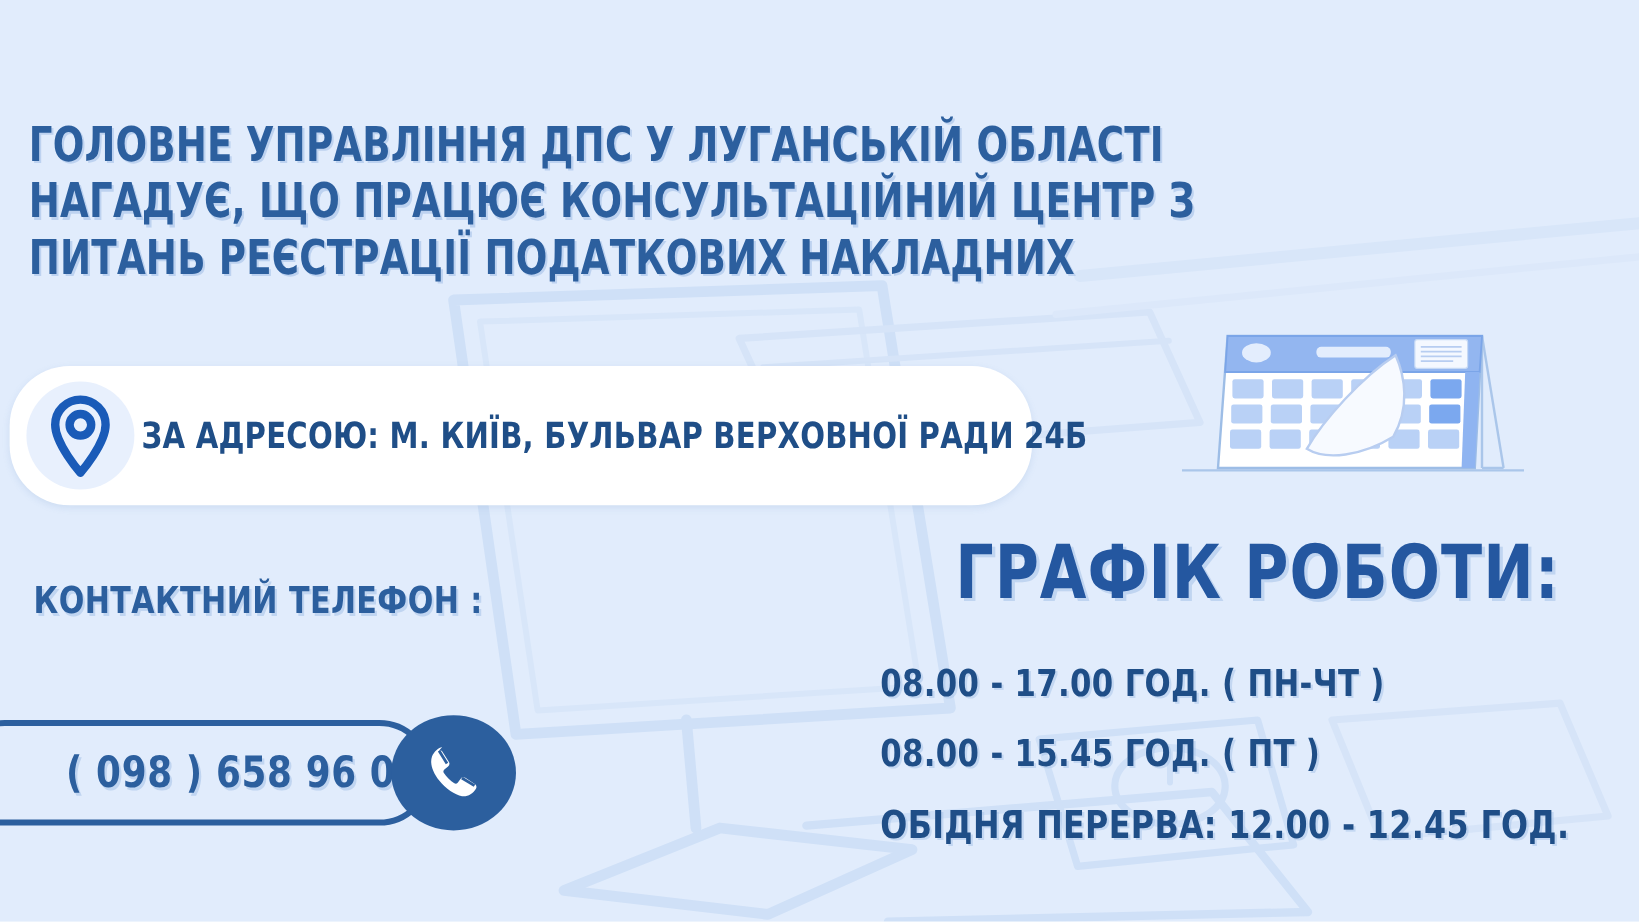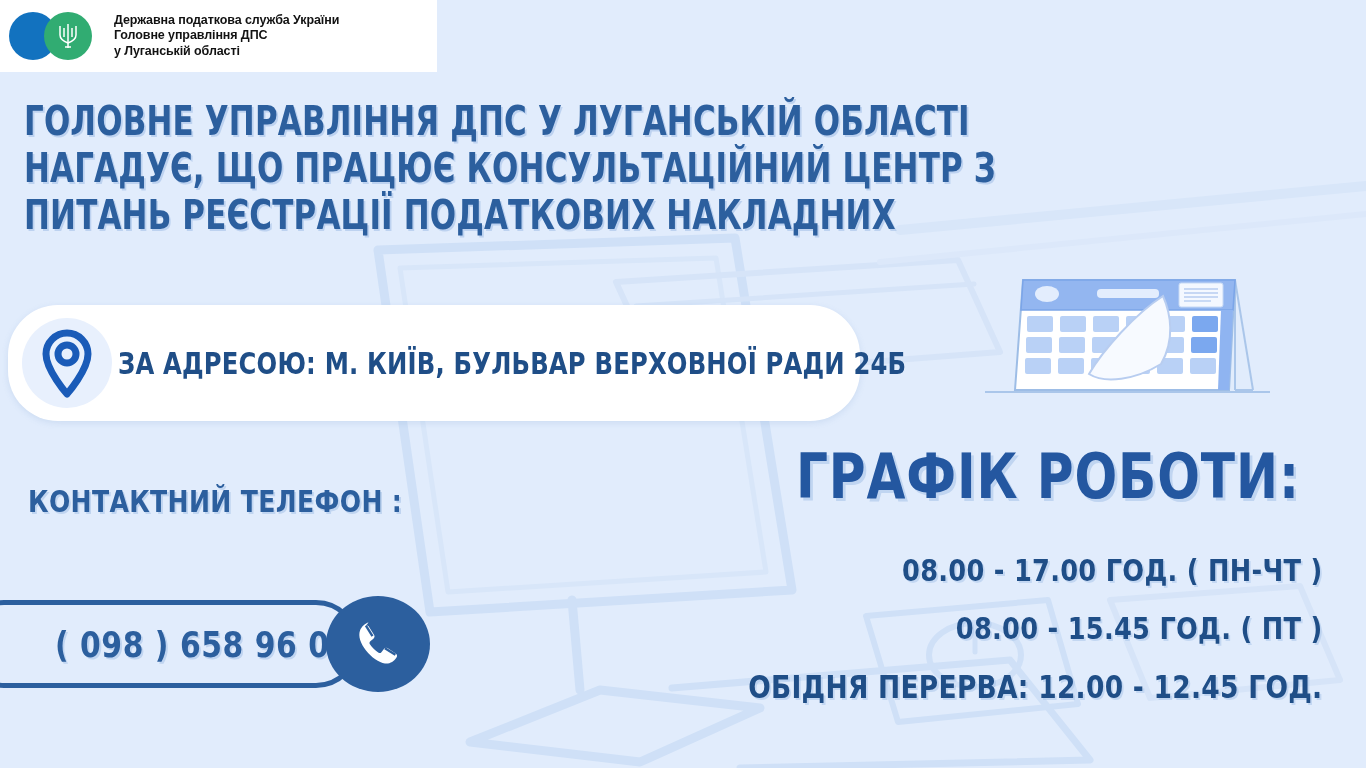--- a/index.html
+++ b/index.html
@@ -201,25 +201,6 @@
     </g>
   </svg>
 
-  <div class="logo-plate">
-    <div class="logo-marks">
-      <div class="logo-circle-blue"></div>
-      <div class="logo-circle-green">
-        <svg width="24" height="30" viewBox="0 0 24 30" fill="none" stroke="#ffffff" stroke-width="1.5" stroke-linejoin="round">
-          <path d="M12 3 L12 27"></path>
-          <path d="M4 5 L4 14 Q4 19 12 22 Q20 19 20 14 L20 5"></path>
-          <path d="M8 7 L8 16"></path>
-          <path d="M16 7 L16 16"></path>
-          <path d="M9 26 L15 26"></path>
-        </svg>
-      </div>
-    </div>
-    <div class="logo-text">
-      <div>Державна податкова служба України</div>
-      <div>Головне управління ДПС</div>
-      <div>у Луганській області</div>
-    </div>
-  </div>
 
   <div class="headline">ГОЛОВНЕ УПРАВЛІННЯ ДПС У ЛУГАНСЬКІЙ ОБЛАСТІ НАГАДУЄ, ЩО ПРАЦЮЄ КОНСУЛЬТАЦІЙНИЙ ЦЕНТР З ПИТАНЬ РЕЄСТРАЦІЇ ПОДАТКОВИХ НАКЛАДНИХ</div>
 

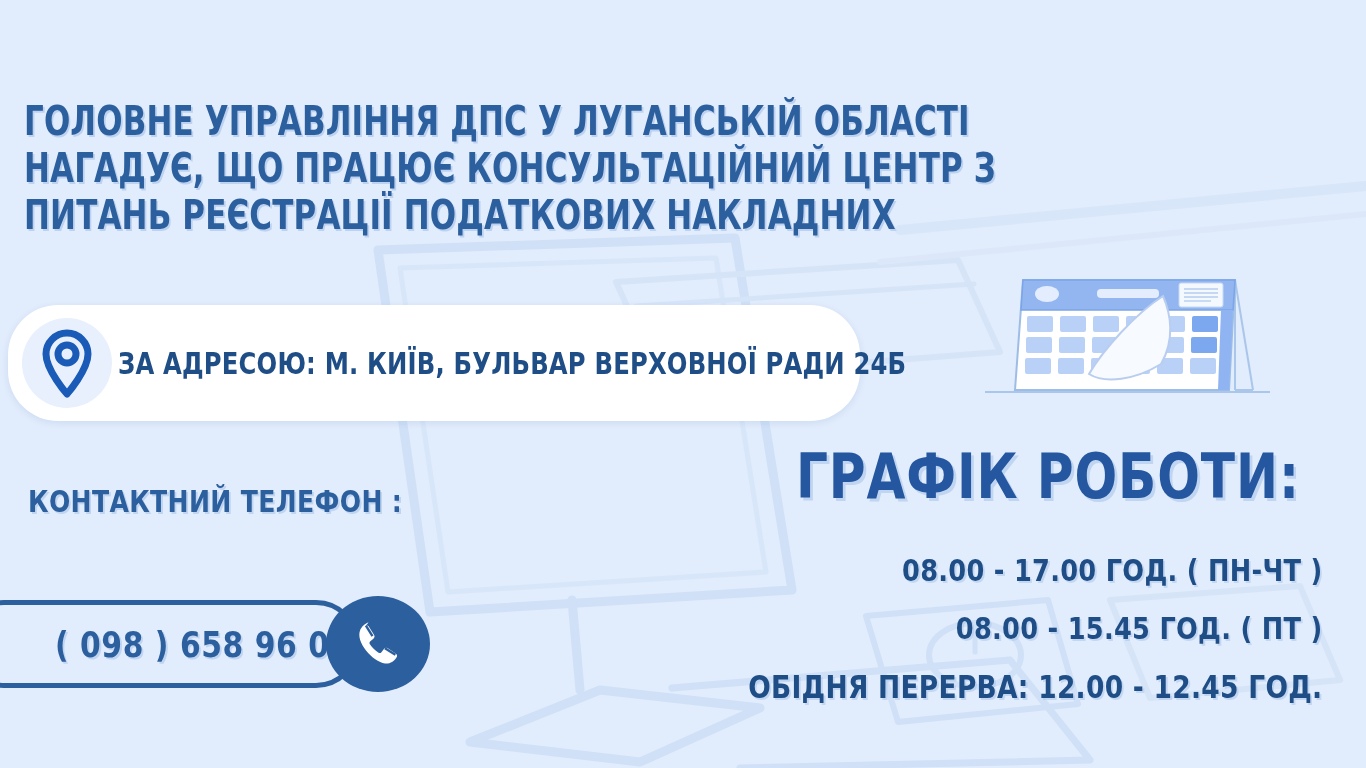--- a/index.html
+++ b/index.html
@@ -147,7 +147,7 @@
   .schedule-lines {
     position:absolute; right:18px; top:552px;
     width:640px;
-    text-align:right;
+    text-align:left;
   }
   .schedule-lines div {
     font-family:"DejaVu Sans Condensed","Liberation Sans Narrow","Liberation Sans", sans-serif;

